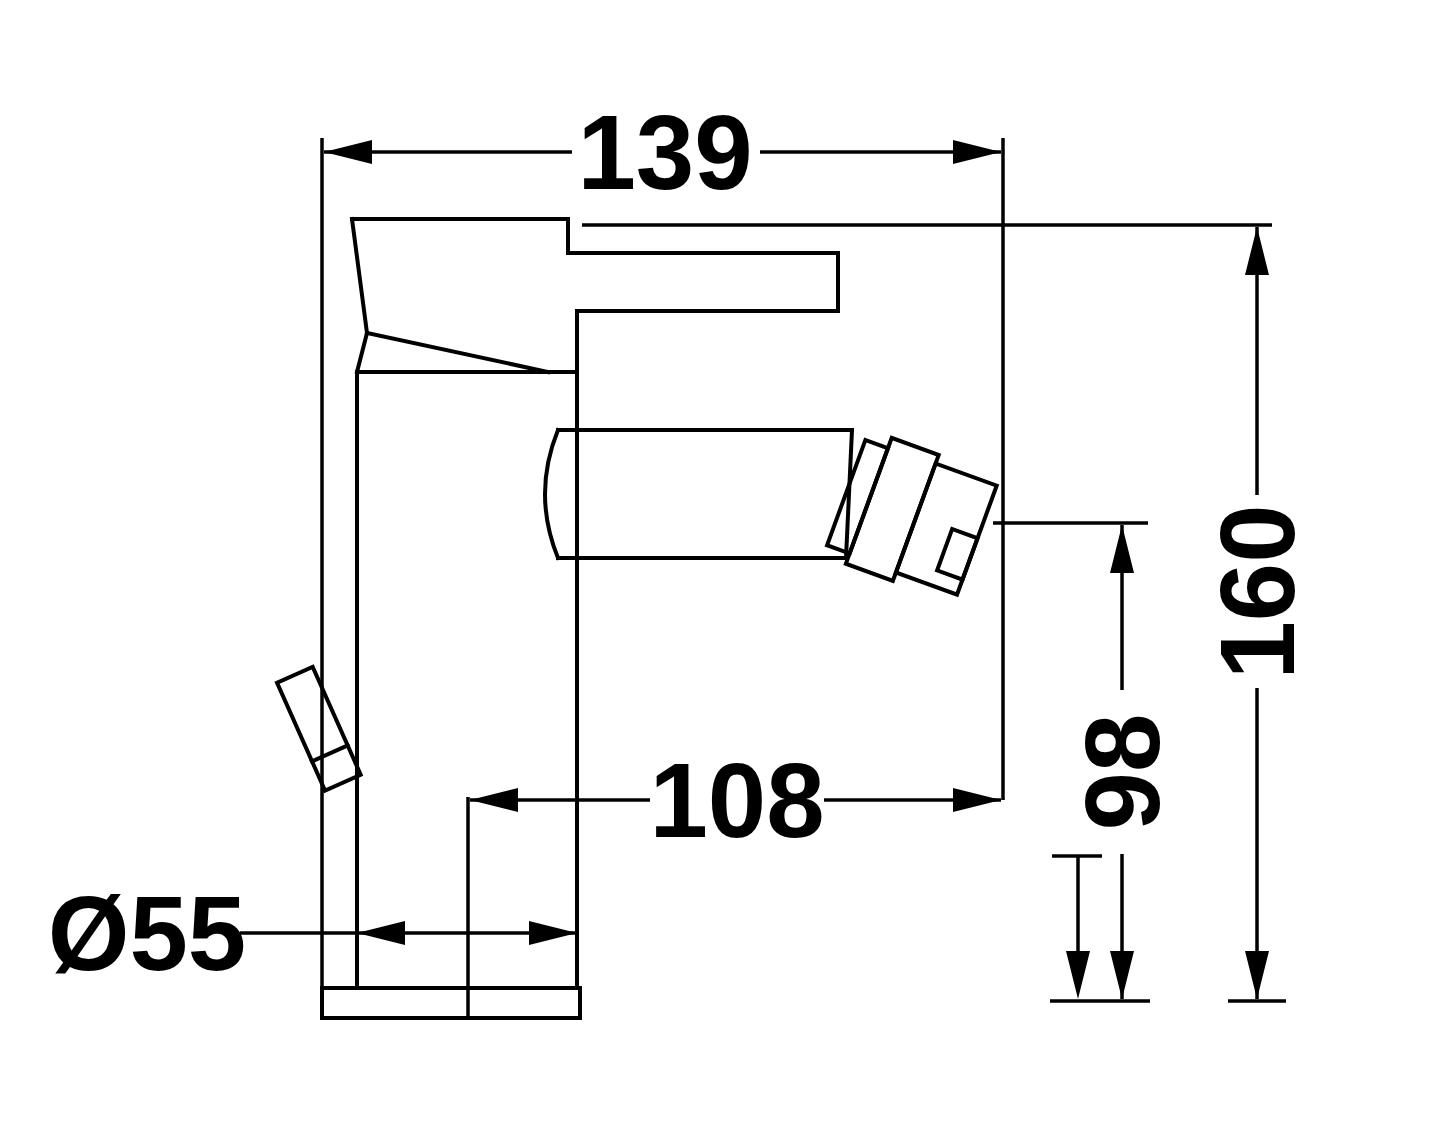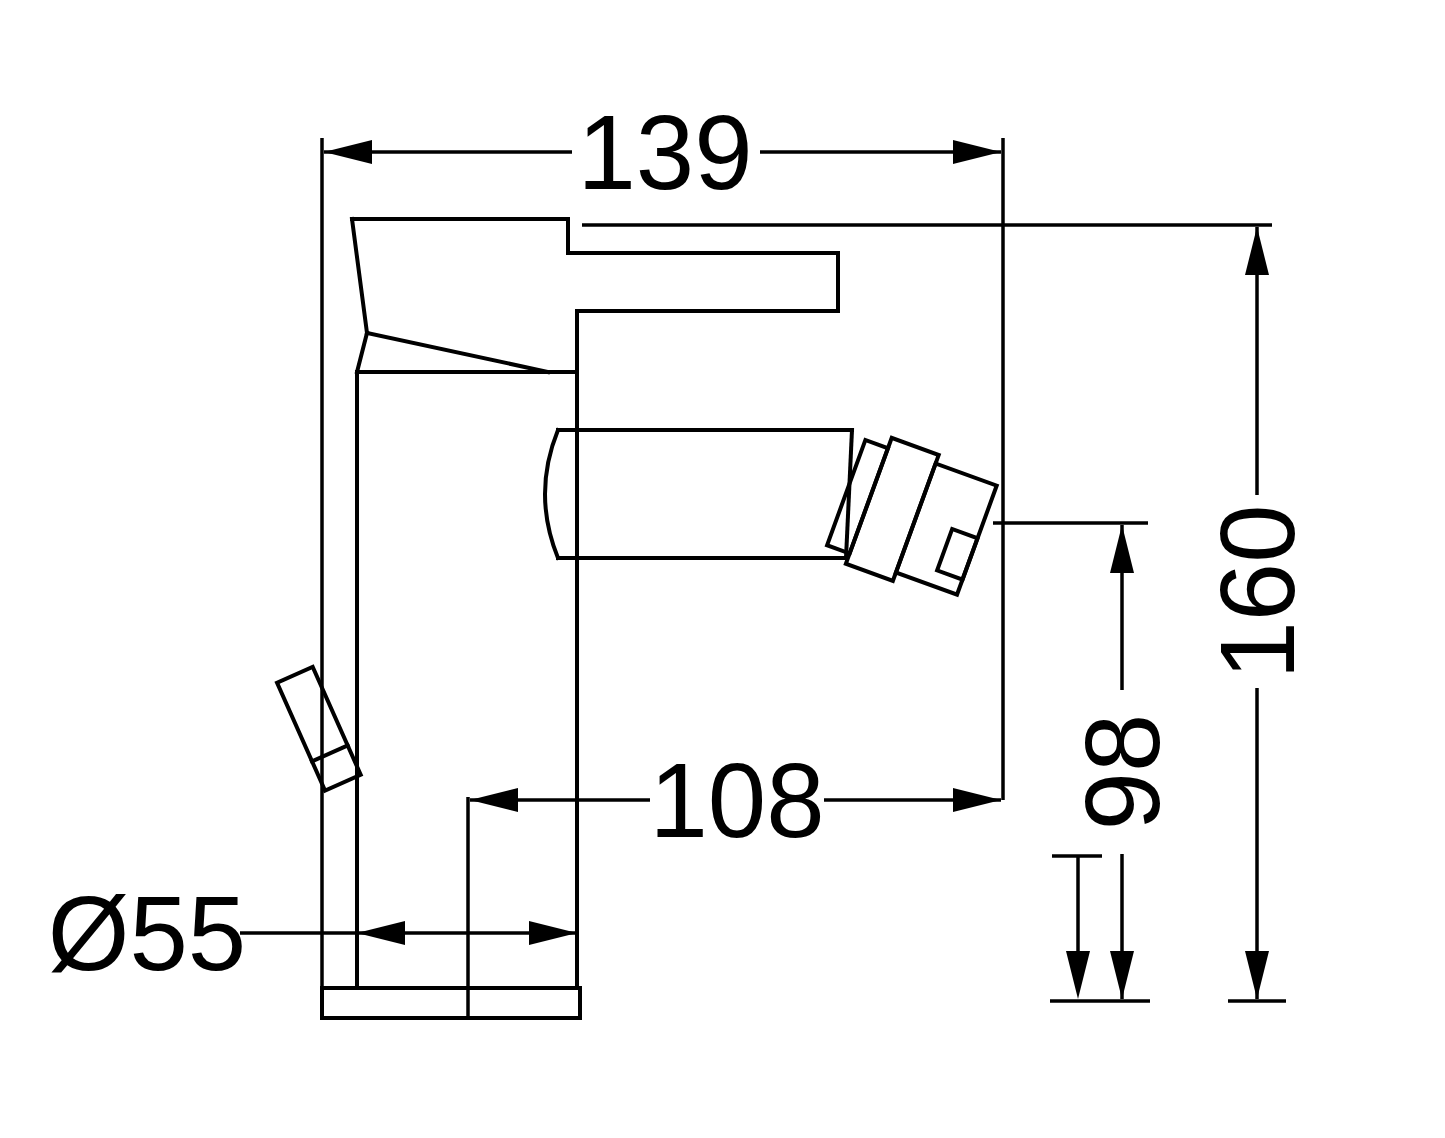--- a/index.html
+++ b/index.html
@@ -13,6 +13,7 @@
     height: 1138px;
     background: #ffffff;
     overflow: hidden;
+    font-weight: bold;
   }
   svg {
     display: block;

